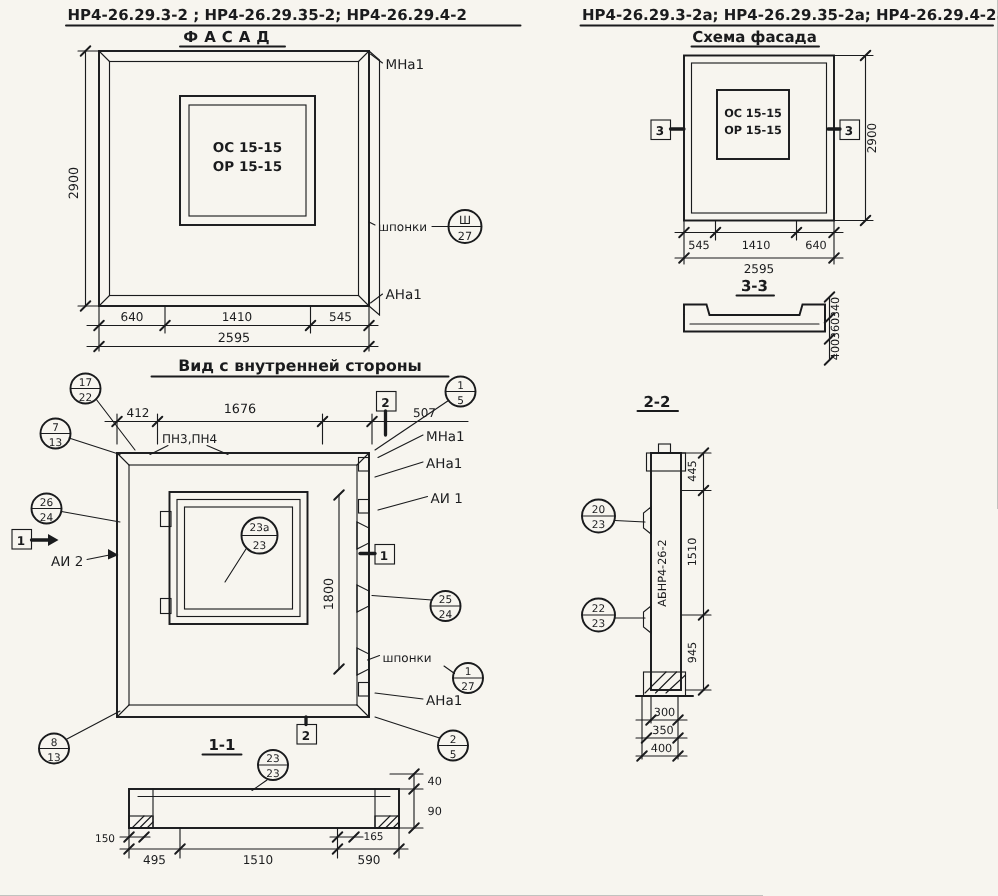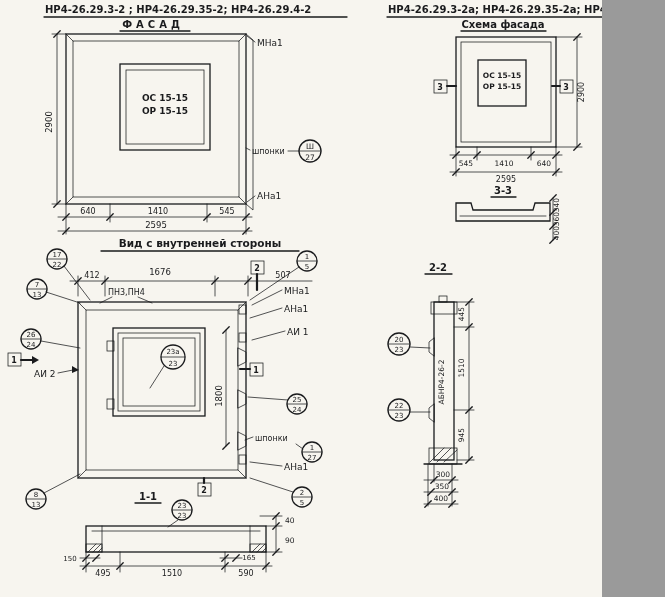--- a/index.html
+++ b/index.html
@@ -3,7 +3,7 @@
 <meta charset="utf-8">
 <style>
   html,body{margin:0;padding:0;background:#9a9a9a;}
-  .sheet{width:602px;height:597px;background:#f7f5ef;position:relative;overflow:hidden;}
+  .sheet{width:665px;height:597px;background:#f7f5ef;position:relative;overflow:hidden;}
   svg{display:block}
   text{font-family:"DejaVu Sans",sans-serif;fill:#1a1b1d;}
   .b{font-weight:bold}

